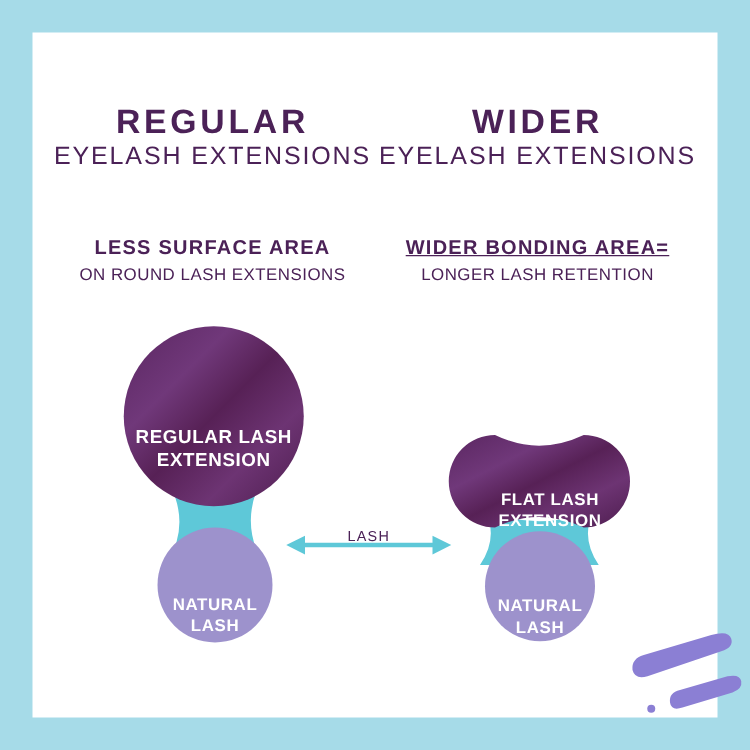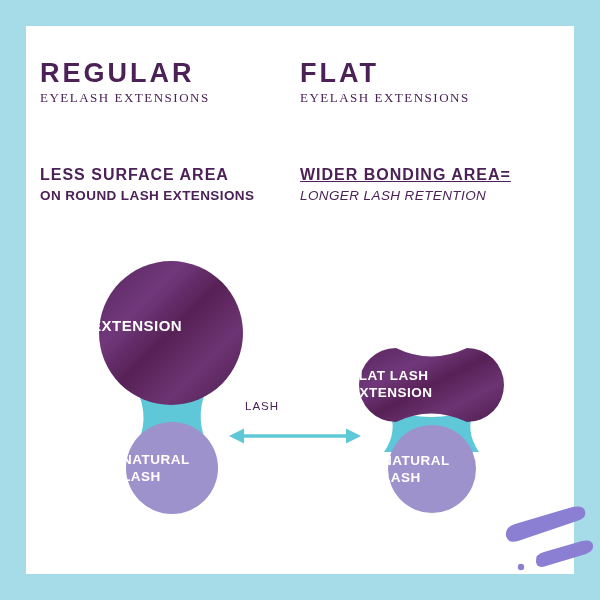--- a/index.html
+++ b/index.html
@@ -22,7 +22,7 @@
     position:absolute;left:26px;top:26px;width:548px;height:548px;
     background:#ffffff;
   }
-  .abs{position:absolute;color:var(--heading);}
+  .abs{position:absolute;text-align:center;color:var(--heading);margin-top:24px;}
   .col-title{font-size:27px;font-weight:bold;letter-spacing:3px;}
   .col-sub{font-size:13px;font-weight:400;letter-spacing:1.5px;font-family:Liberation Serif, serif;}
   .feat-head{font-size:16px;font-weight:bold;letter-spacing:1px;}

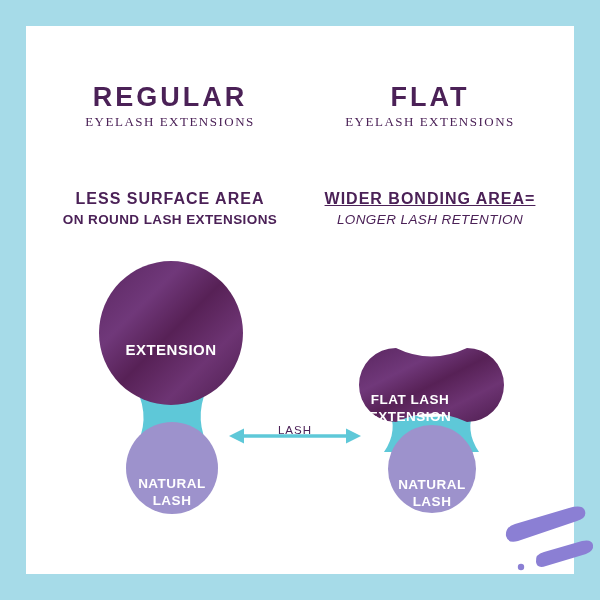--- a/index.html
+++ b/index.html
@@ -79,7 +79,7 @@
 <div class="abs col-title" style="left:40px;top:58px;width:260px;">REGULAR</div>
 <div class="abs col-sub" style="left:40px;top:90px;width:260px;">EYELASH EXTENSIONS</div>
 
-<div class="abs col-title" style="left:300px;top:58px;width:260px;">FLAT</div>
+<div class="abs col-title" style="left:300px;top:58px;width:260px;">WIDER</div>
 <div class="abs col-sub" style="left:300px;top:90px;width:260px;">EYELASH EXTENSIONS</div>
 
 <div class="abs feat-head" style="left:40px;top:166px;width:260px;">LESS SURFACE AREA</div>

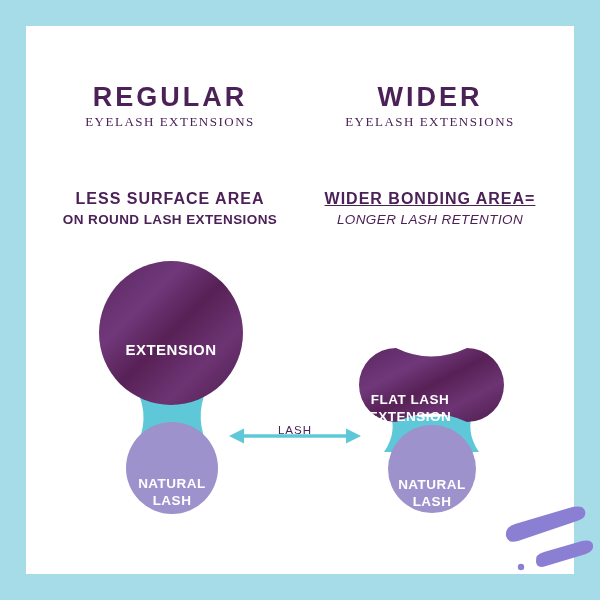--- a/index.html
+++ b/index.html
@@ -24,7 +24,7 @@
   }
   .abs{position:absolute;text-align:center;color:var(--heading);margin-top:24px;}
   .col-title{font-size:27px;font-weight:bold;letter-spacing:3px;}
-  .col-sub{font-size:13px;font-weight:400;letter-spacing:1.5px;font-family:Liberation Serif, serif;}
+  .col-sub{font-size:20px;font-weight:400;letter-spacing:1.5px;}
   .feat-head{font-size:16px;font-weight:bold;letter-spacing:1px;}
   .feat-sub{font-size:13.5px;letter-spacing:0.4px;}
   .shape-label{color:#ffffff;font-weight:bold;line-height:1.25;letter-spacing:0.5px;}

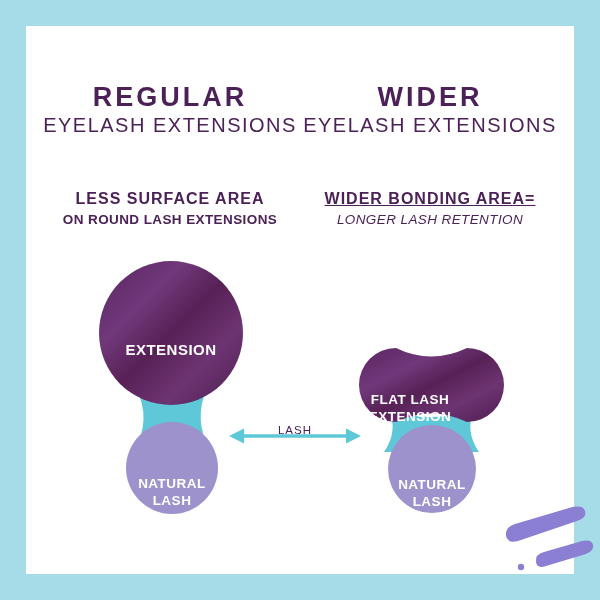--- a/index.html
+++ b/index.html
@@ -83,7 +83,7 @@
 <div class="abs col-sub" style="left:300px;top:90px;width:260px;">EYELASH EXTENSIONS</div>
 
 <div class="abs feat-head" style="left:40px;top:166px;width:260px;">LESS SURFACE AREA</div>
-<div class="abs feat-sub" style="left:40px;top:188px;width:260px;font-weight:bold;">ON ROUND LASH EXTENSIONS</div>
+<div class="abs feat-sub" style="left:40px;top:188px;width:260px;">ON ROUND LASH EXTENSIONS</div>
 
 <div class="abs feat-head" style="left:300px;top:166px;width:260px;text-decoration:underline;">WIDER BONDING AREA=</div>
 <div class="abs feat-sub" style="left:300px;top:188px;width:260px;font-style:italic;">LONGER LASH RETENTION</div>

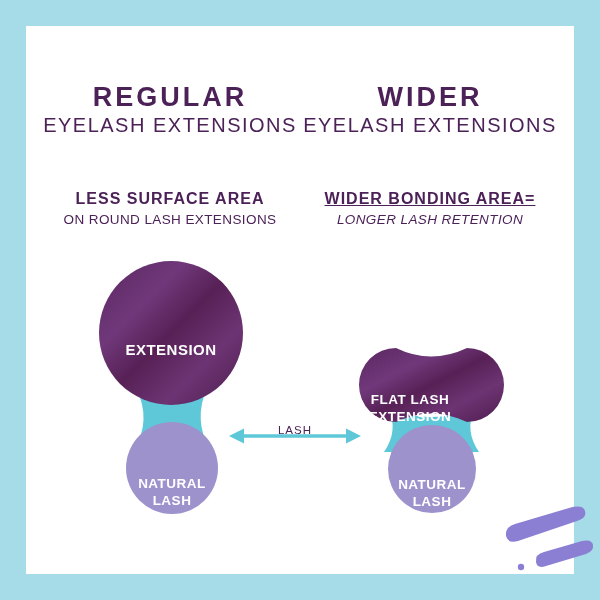--- a/index.html
+++ b/index.html
@@ -86,7 +86,7 @@
 <div class="abs feat-sub" style="left:40px;top:188px;width:260px;">ON ROUND LASH EXTENSIONS</div>
 
 <div class="abs feat-head" style="left:300px;top:166px;width:260px;text-decoration:underline;">WIDER BONDING AREA=</div>
-<div class="abs feat-sub" style="left:300px;top:188px;width:260px;font-style:italic;">LONGER LASH RETENTION</div>
+<div class="abs feat-sub" style="left:300px;top:188px;width:260px;">LONGER LASH RETENTION</div>
 
 <div class="abs shape-label lbl-regular" style="left:91px;top:317px;width:160px;">
   <span>EXTENSION</span>

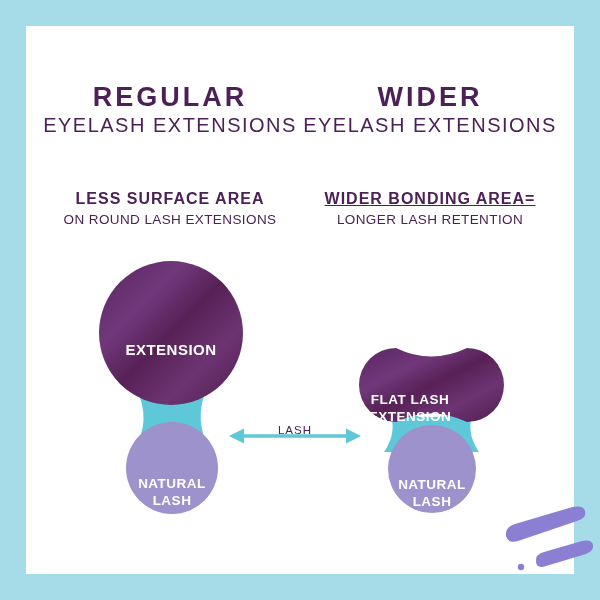--- a/index.html
+++ b/index.html
@@ -89,6 +89,7 @@
 <div class="abs feat-sub" style="left:300px;top:188px;width:260px;">LONGER LASH RETENTION</div>
 
 <div class="abs shape-label lbl-regular" style="left:91px;top:317px;width:160px;">
+  <span>REGULAR LASH</span>
   <span>EXTENSION</span>
 </div>
 

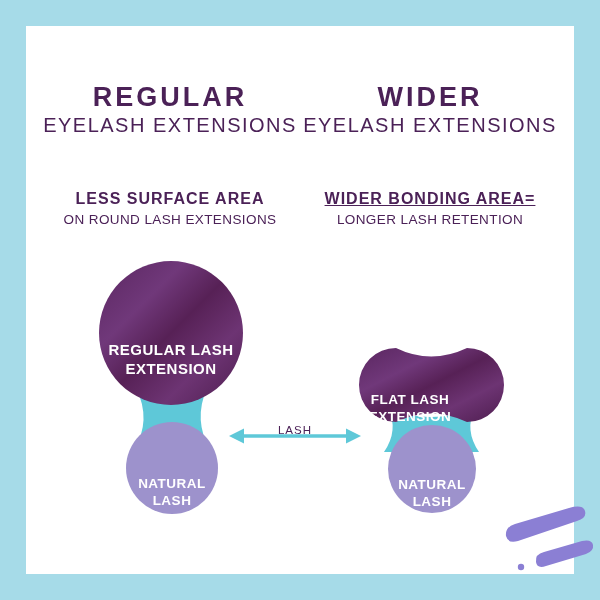--- a/index.html
+++ b/index.html
@@ -98,7 +98,7 @@
   <span>LASH</span>
 </div>
 
-<div class="abs shape-label lbl-small" style="left:350px;top:368px;width:120px;">
+<div class="abs shape-label lbl-small" style="left:380px;top:368px;width:120px;">
   <span>FLAT LASH</span>
   <span>EXTENSION</span>
 </div>

